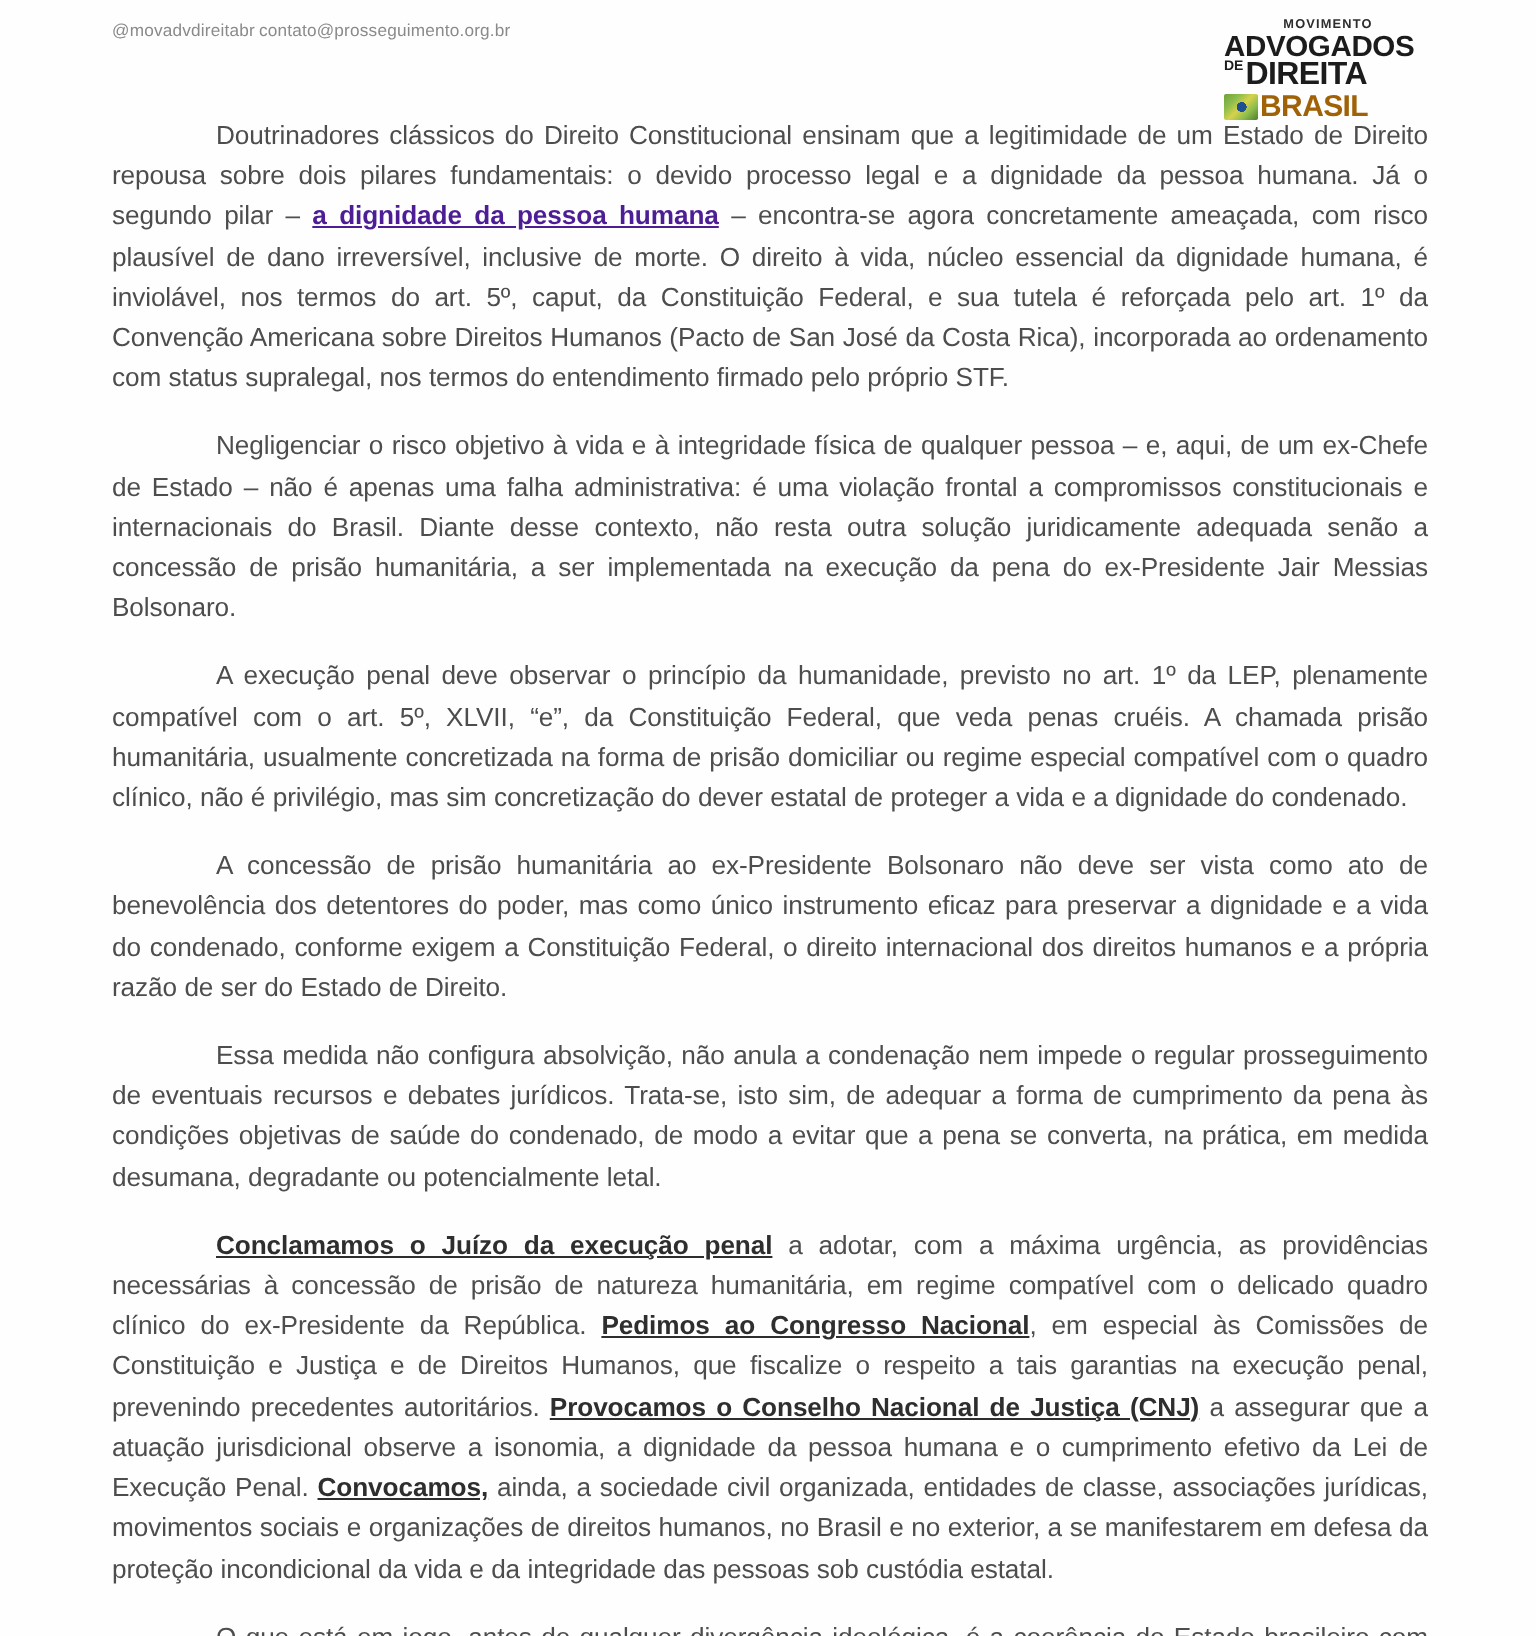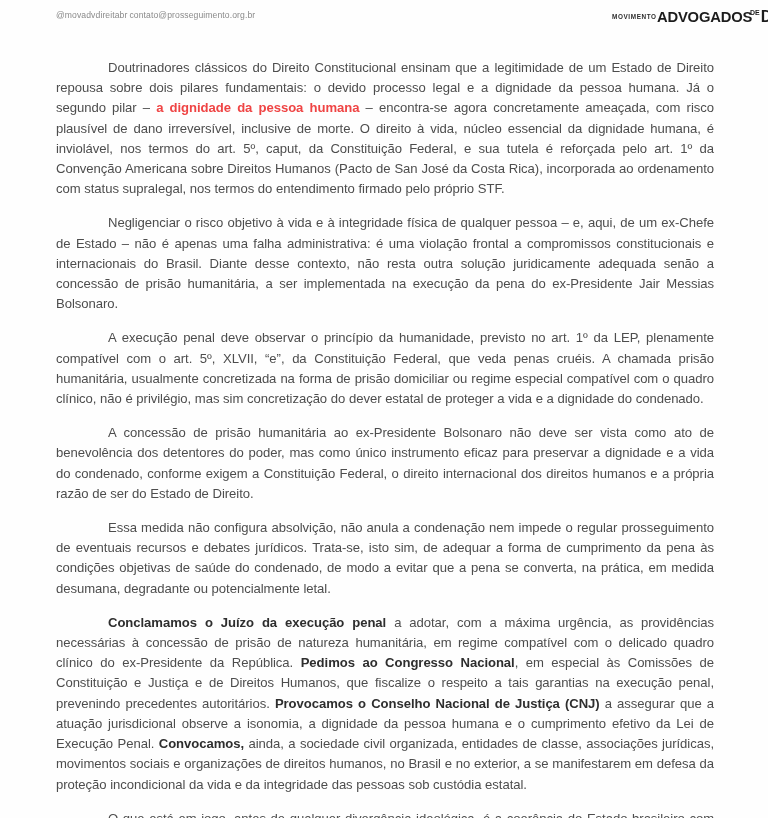--- a/index.html
+++ b/index.html
@@ -59,7 +59,7 @@
     position: relative;
     width: 104px;
     display: flex;
-    flex-direction: row;
+    flex-direction: column;
     align-items: flex-start;
     line-height: 1;
     padding-top: 2px;

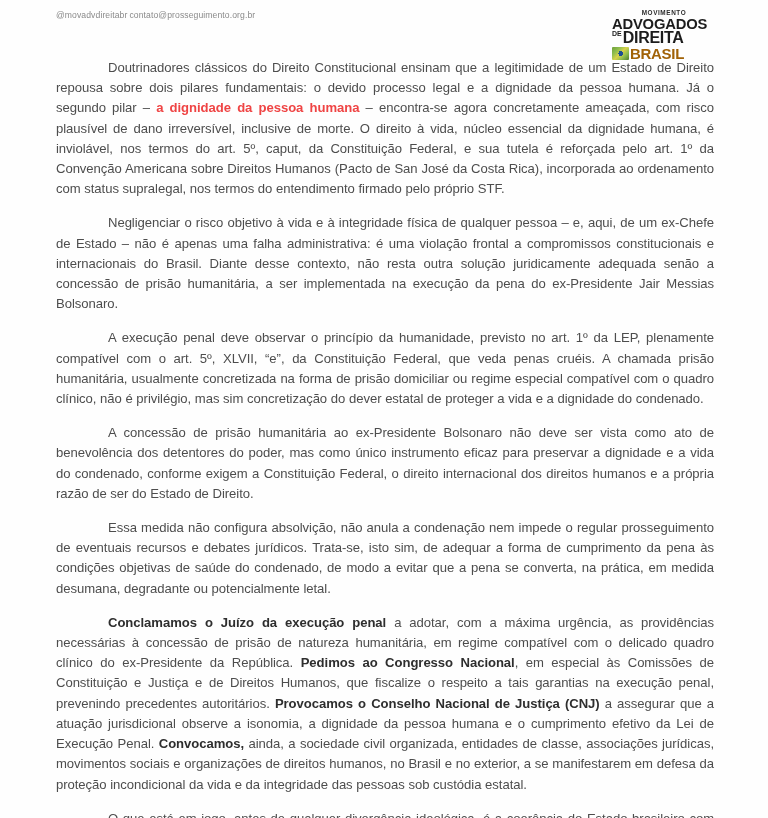--- a/index.html
+++ b/index.html
@@ -144,7 +144,8 @@
 
   .b {
     font-weight: bold;
-    color: #ef4444;
+    color: #4c1d95;
+    text-decoration: underline;
   }
   .bu {
     font-weight: bold;

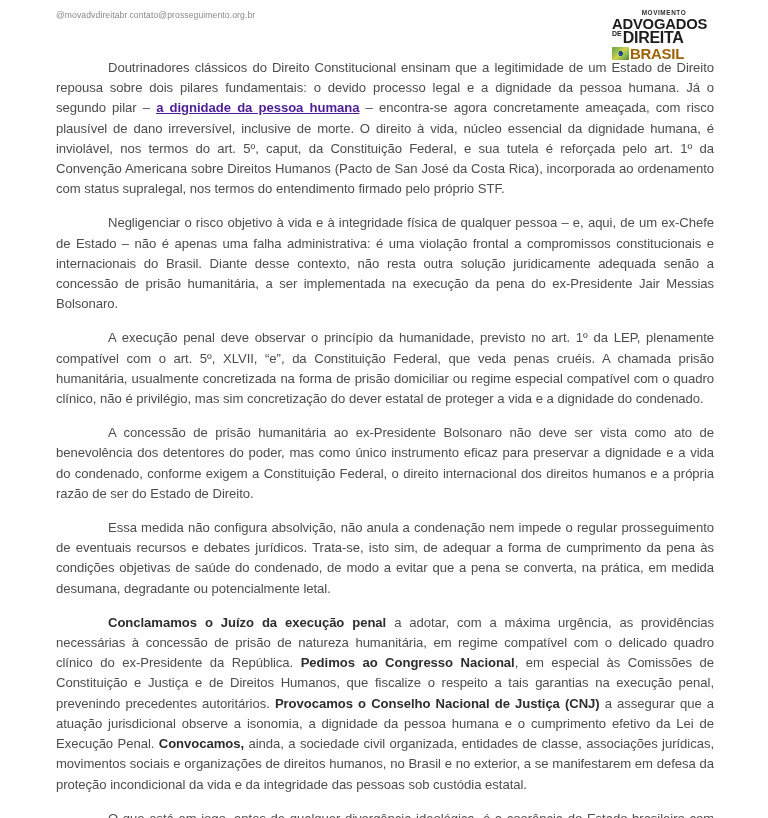--- a/index.html
+++ b/index.html
@@ -150,6 +150,7 @@
   .bu {
     font-weight: bold;
     color: #2e2e2e;
+    text-decoration: underline;
     text-underline-offset: 1px;
   }
 

